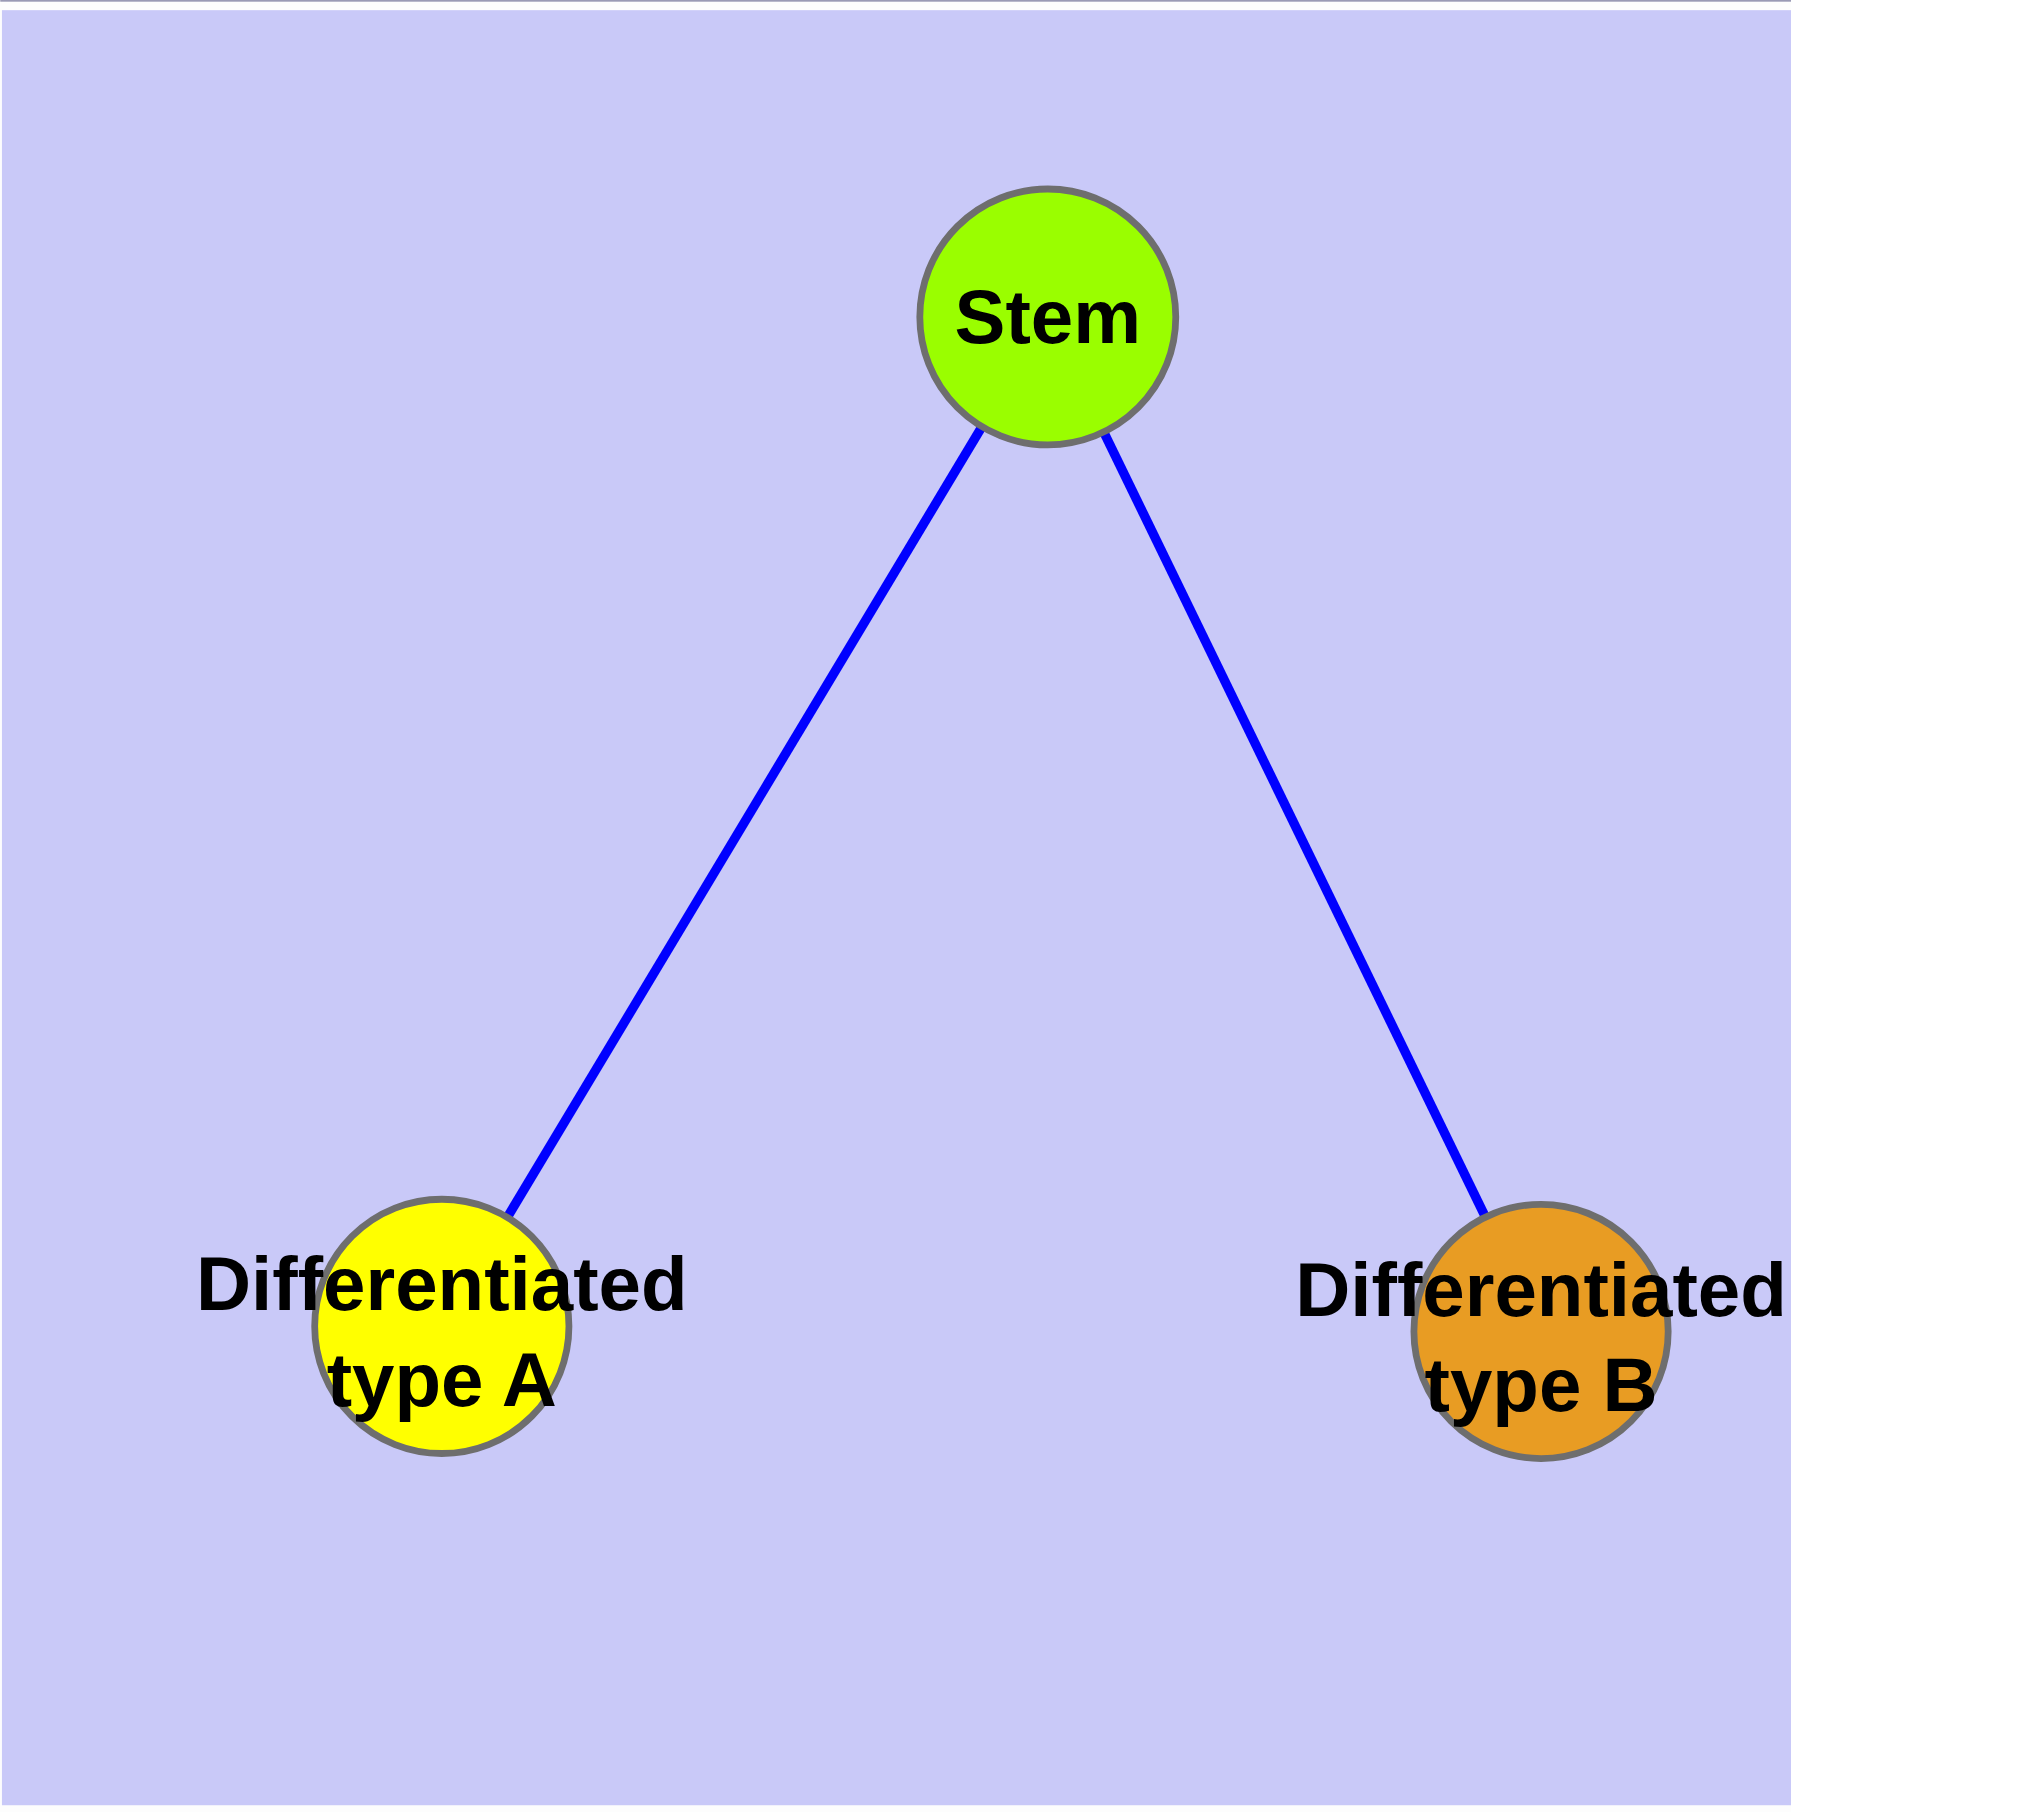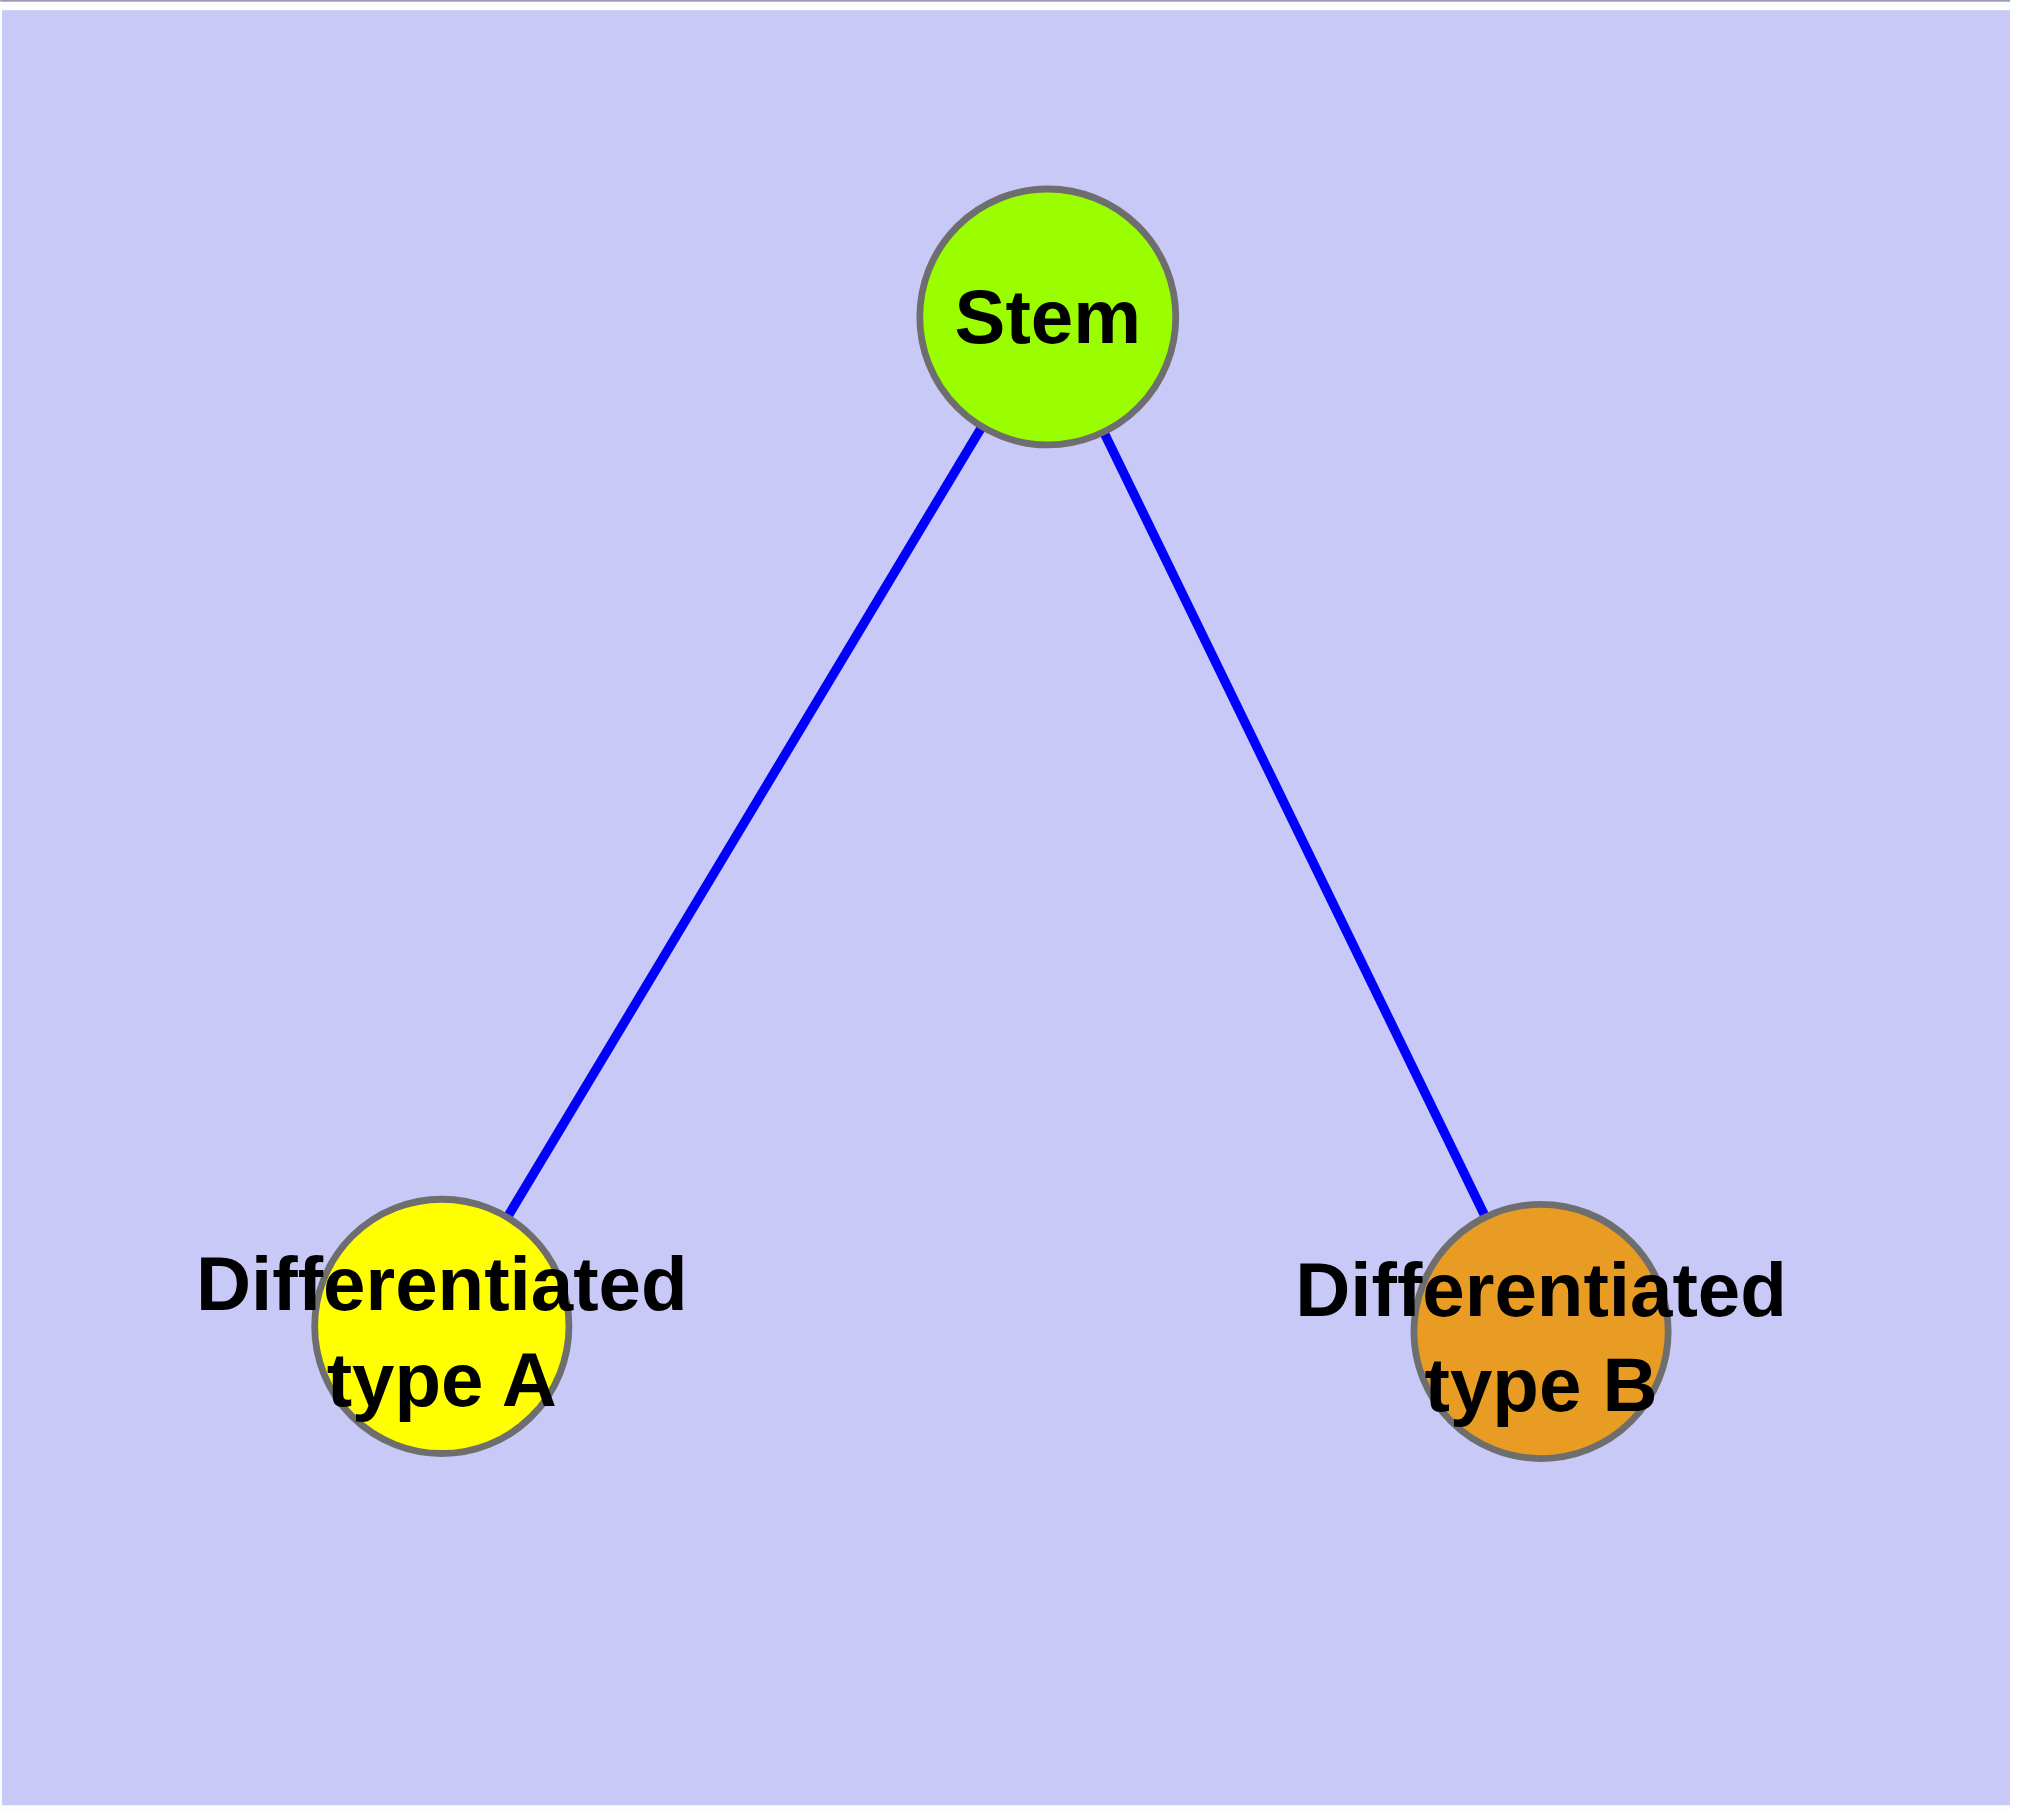--- a/index.html
+++ b/index.html
@@ -9,7 +9,7 @@
   }
   .stage {
     position: relative;
-    width: 2010px;
+    width: 1791px;
     height: 1812px;
     background: #fdfdfd;
     overflow: hidden;

